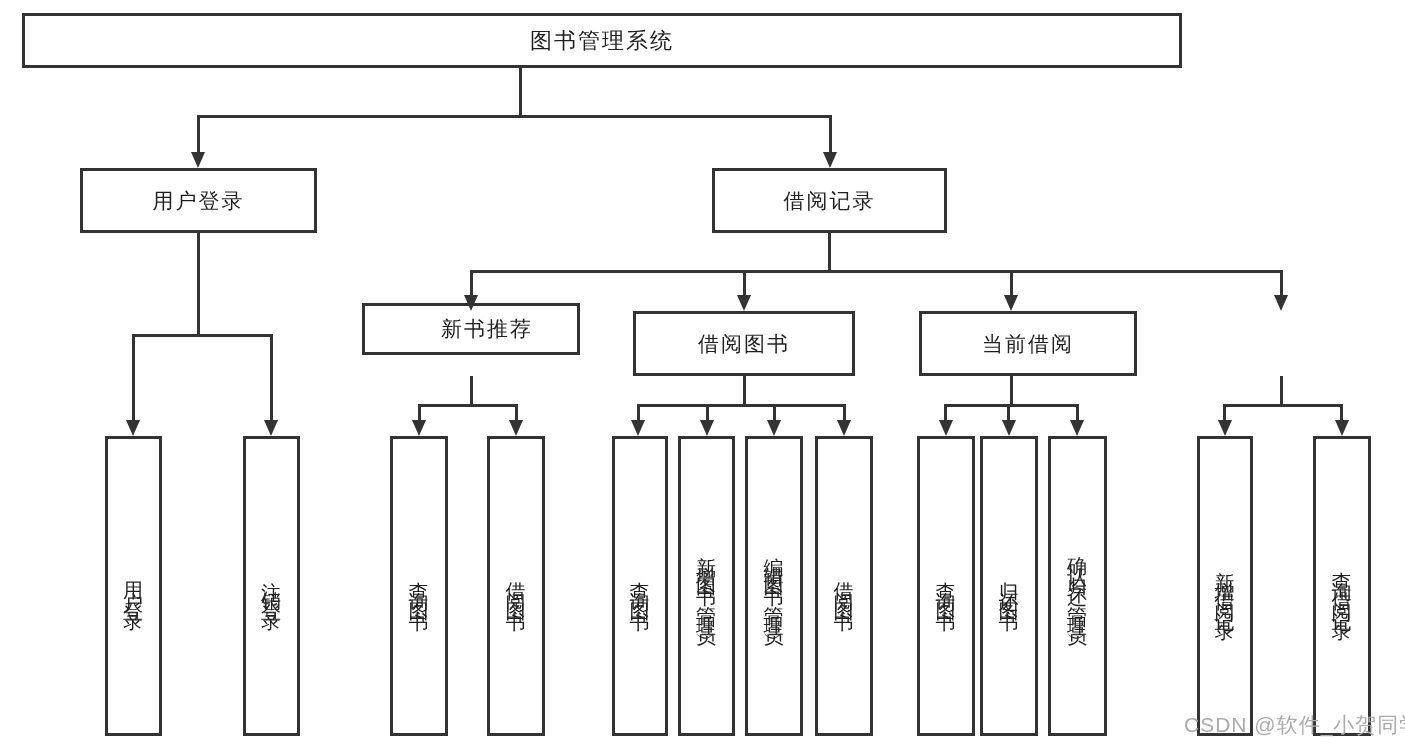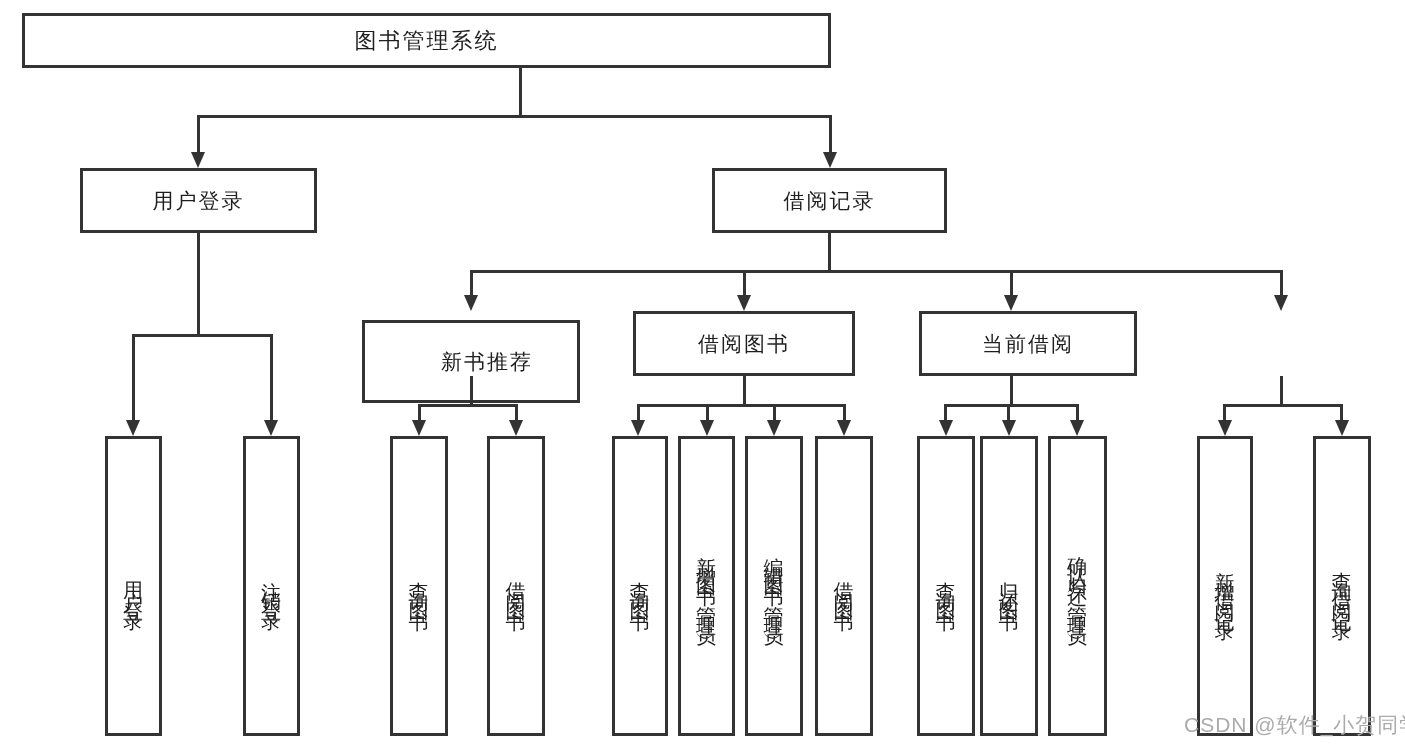--- a/index.html
+++ b/index.html
@@ -60,7 +60,7 @@
 
 <div id="canvas">
 
-  <div class="node root" style="left:22px; top:13px; width:809px; height:55px;">图书管理系统</div>
+  <div class="node root" style="left:22px; top:13px; width:1160px; height:55px;">图书管理系统</div>
 
   <div class="node" style="left:80px; top:168px; width:237px; height:65px;">用户登录</div>
 

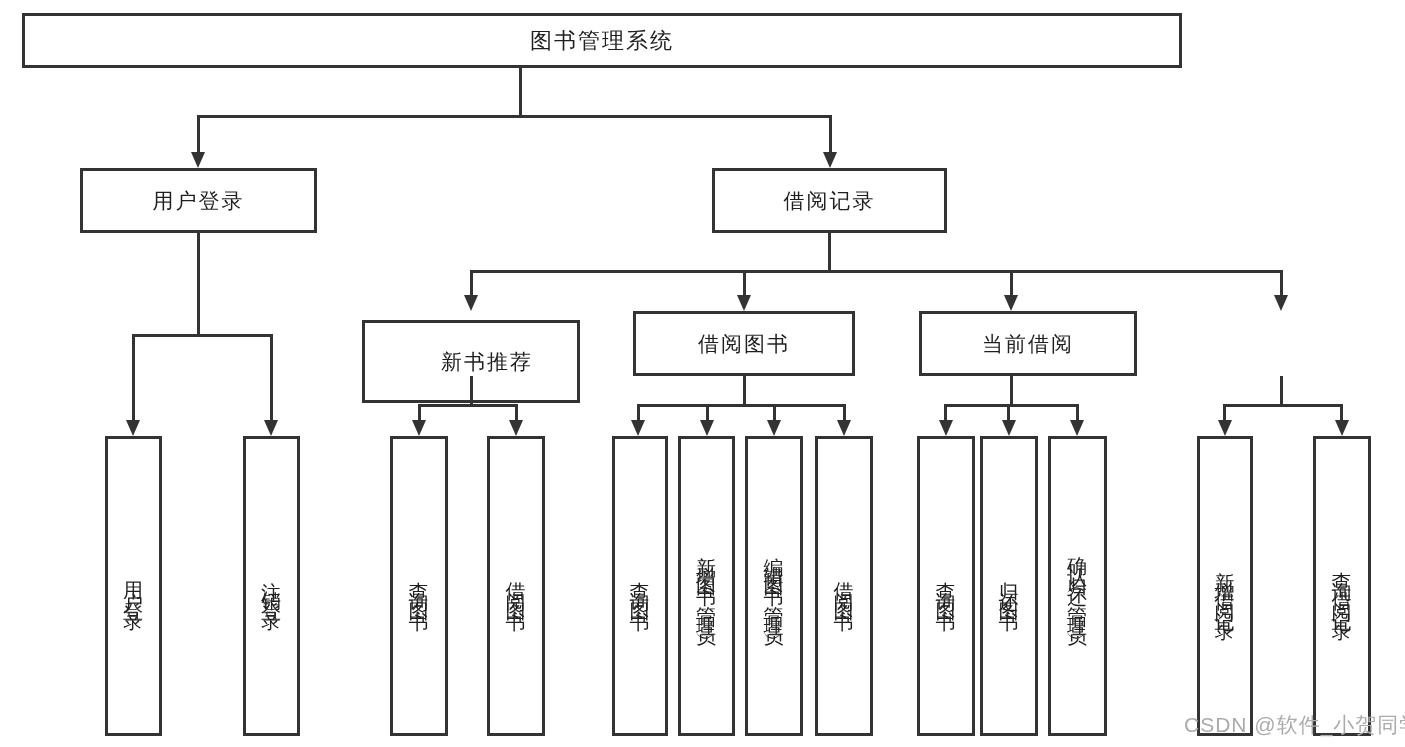--- a/index.html
+++ b/index.html
@@ -66,7 +66,7 @@
 
   <div class="node" style="left:712px; top:168px; width:235px; height:65px;">借阅记录</div>
 
-  <div class="node" style="left:362px; top:320px; width:218px; height:83px;padding-left:32px;">新书推荐</div>
+  <div class="node" style="left:362px; top:303px; width:218px; height:52px;padding-left:32px;">新书推荐</div>
 
   <div class="node" style="left:633px; top:311px; width:222px; height:65px;">借阅图书</div>
 

